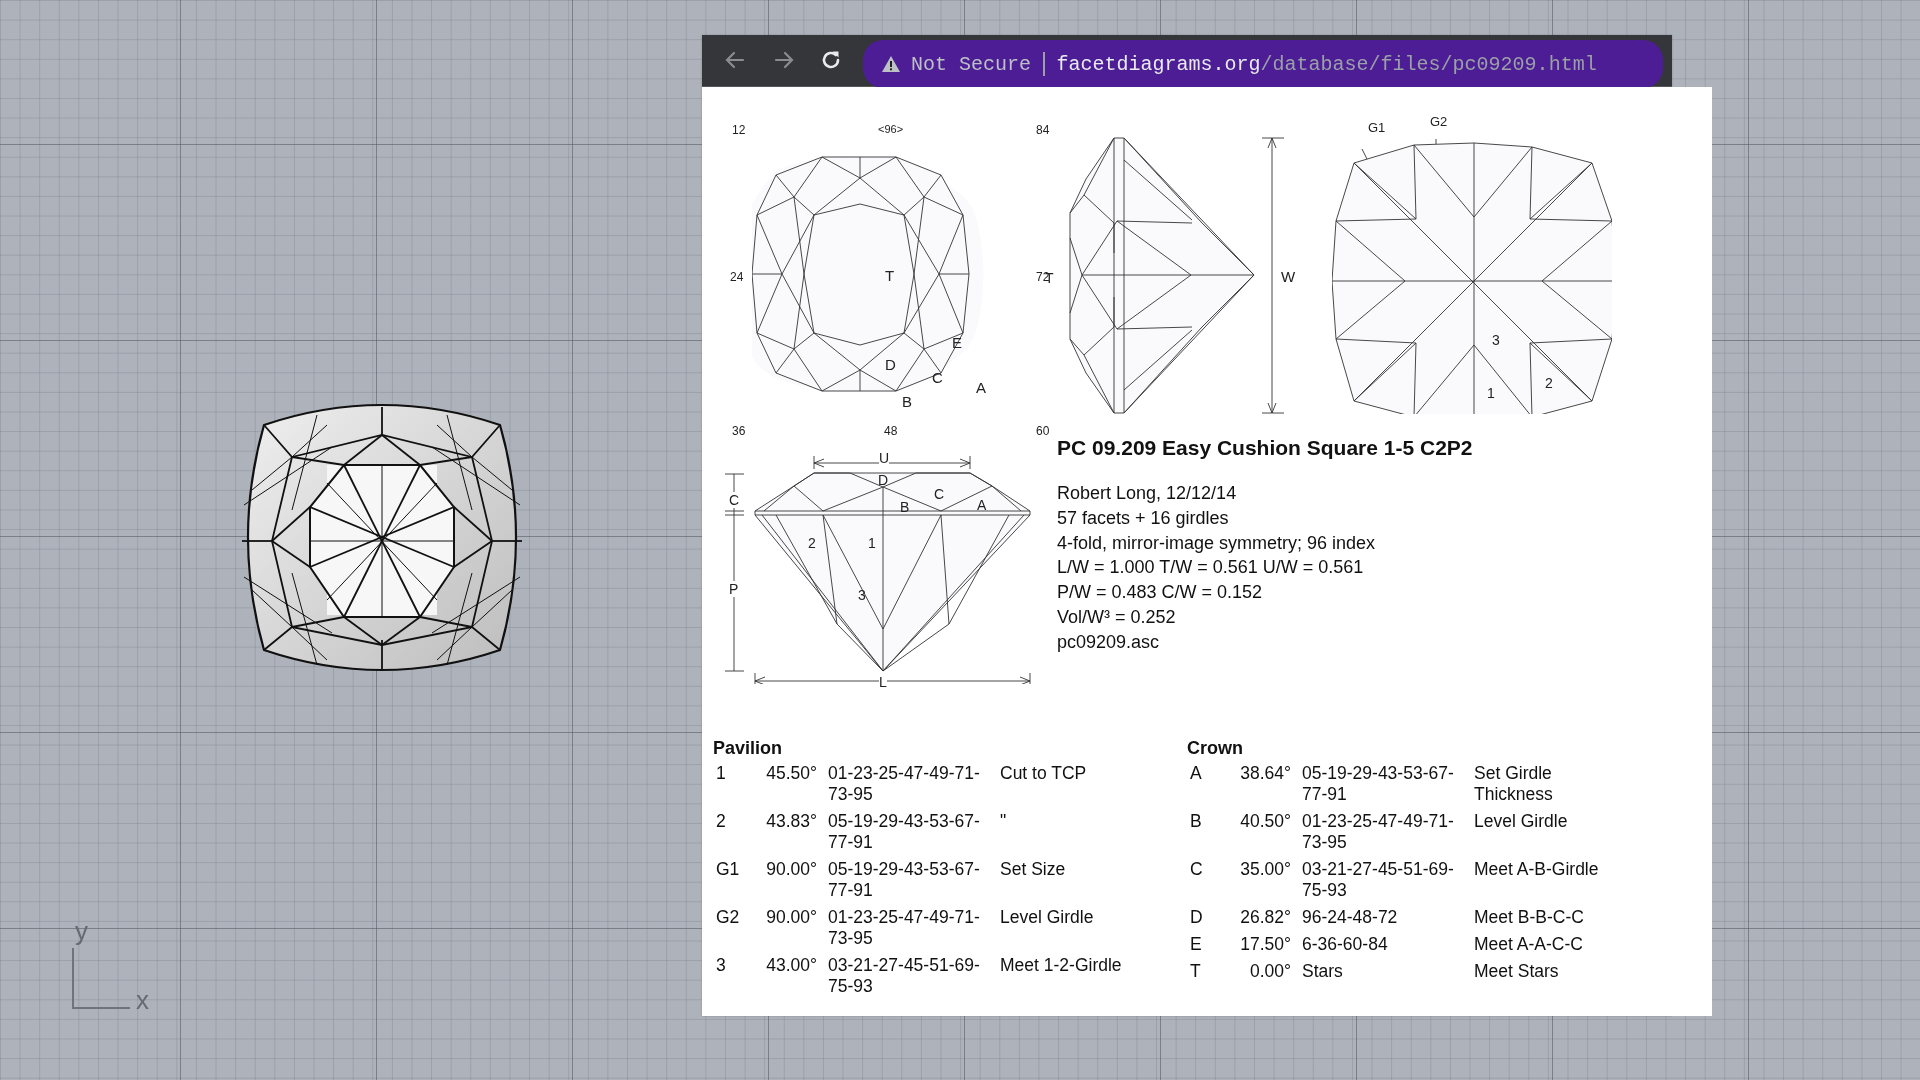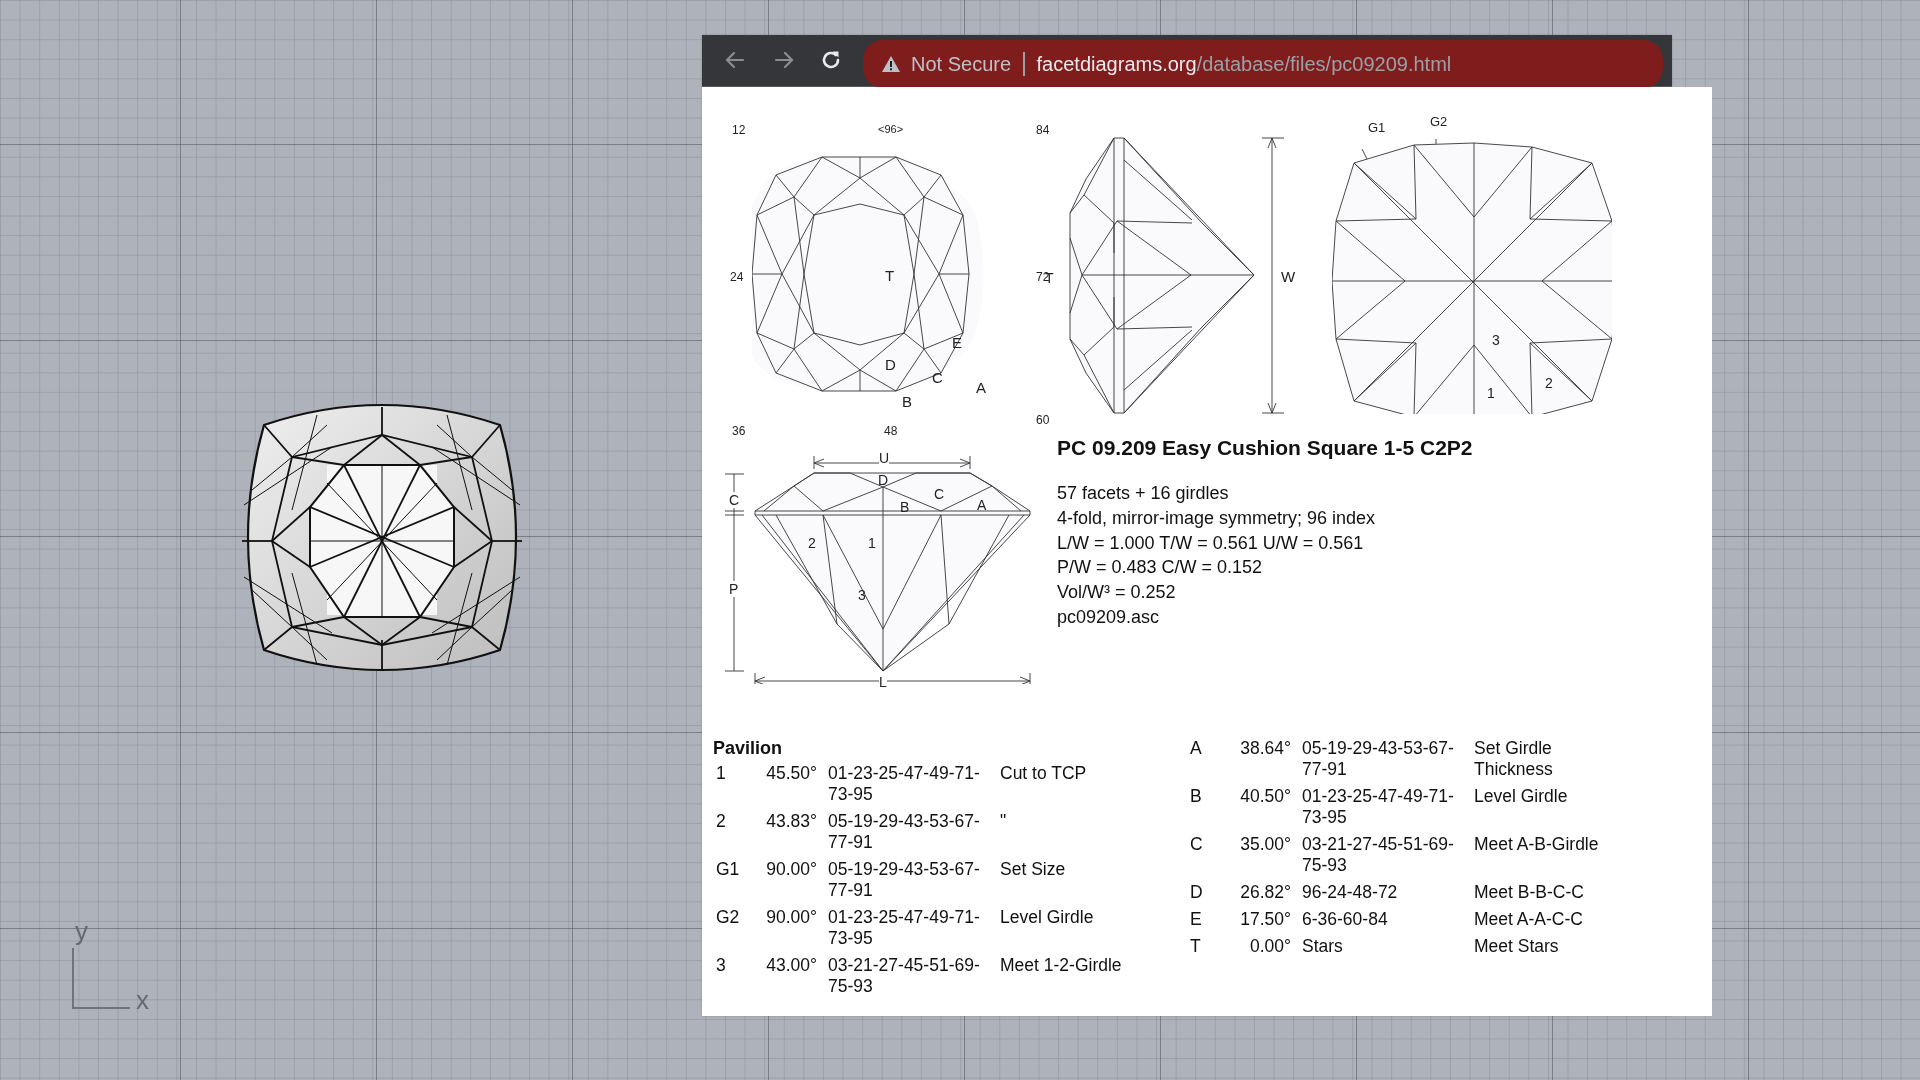--- a/index.html
+++ b/index.html
@@ -27,7 +27,7 @@
   .toolbar{position:absolute;left:0;top:0;width:970px;height:52px;background:#35363a;border-bottom:1px solid #55575c;box-sizing:border-box;}
   .navbtn{position:absolute;top:10px;width:30px;height:30px;display:flex;align-items:center;justify-content:center;color:#8a8c90;font-size:24px;}
   .navbtn.reload{color:#e8eaed;}
-  .urlbar{position:absolute;left:161px;top:5px;width:800px;height:48px;border-radius:20px;background:#7f1d1d;display:flex;align-items:center;}
+  .urlbar{position:absolute;left:161px;top:5px;width:800px;height:48px;border-radius:20px;background:#4c1d95;display:flex;align-items:center;font-family:Liberation Mono, monospace;}
   .urlbar .warn{margin-left:18px;width:20px;height:20px;display:flex;align-items:center;justify-content:center;}
   .urlbar .nsec{margin-left:10px;color:#bdc1c6;font-size:20px;}
   .urlbar .sep{margin:0 12px;width:1.5px;height:24px;background:#9aa0a6;}

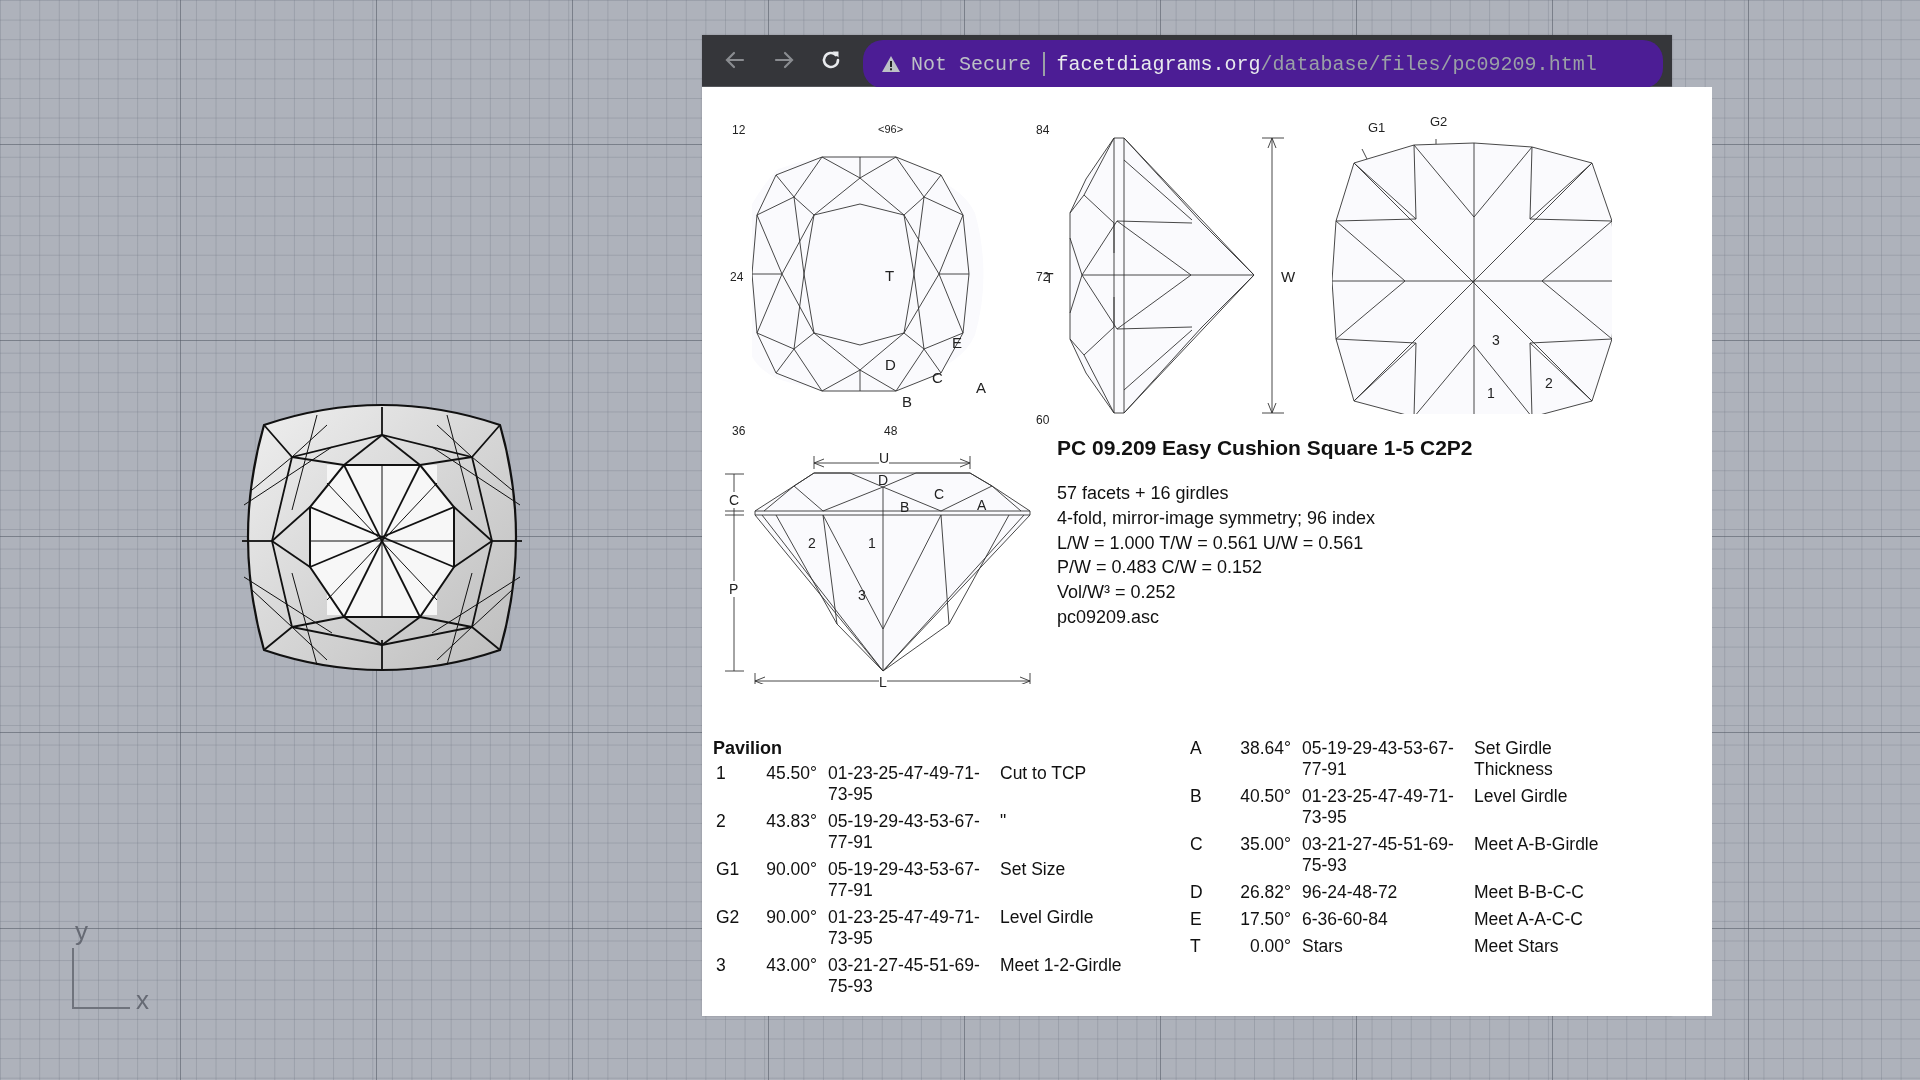--- a/index.html
+++ b/index.html
@@ -273,7 +273,7 @@
 
     <span class="lbl" style="left:30px;top:337px;">36</span>
     <span class="lbl" style="left:182px;top:337px;">48</span>
-    <span class="lbl" style="left:334px;top:326px;">60</span>
+    <span class="lbl" style="left:334px;top:337px;">60</span>
     <svg class="diag" style="left:20px;top:362px;" width="320" height="235" viewBox="0 0 320 235">
       <g stroke="#333" stroke-width="0.9" fill="#fafafd">
         <polygon points="33,62 72,37 92,24 248,24 270,37 308,62 308,66 161,222 33,66"></polygon>

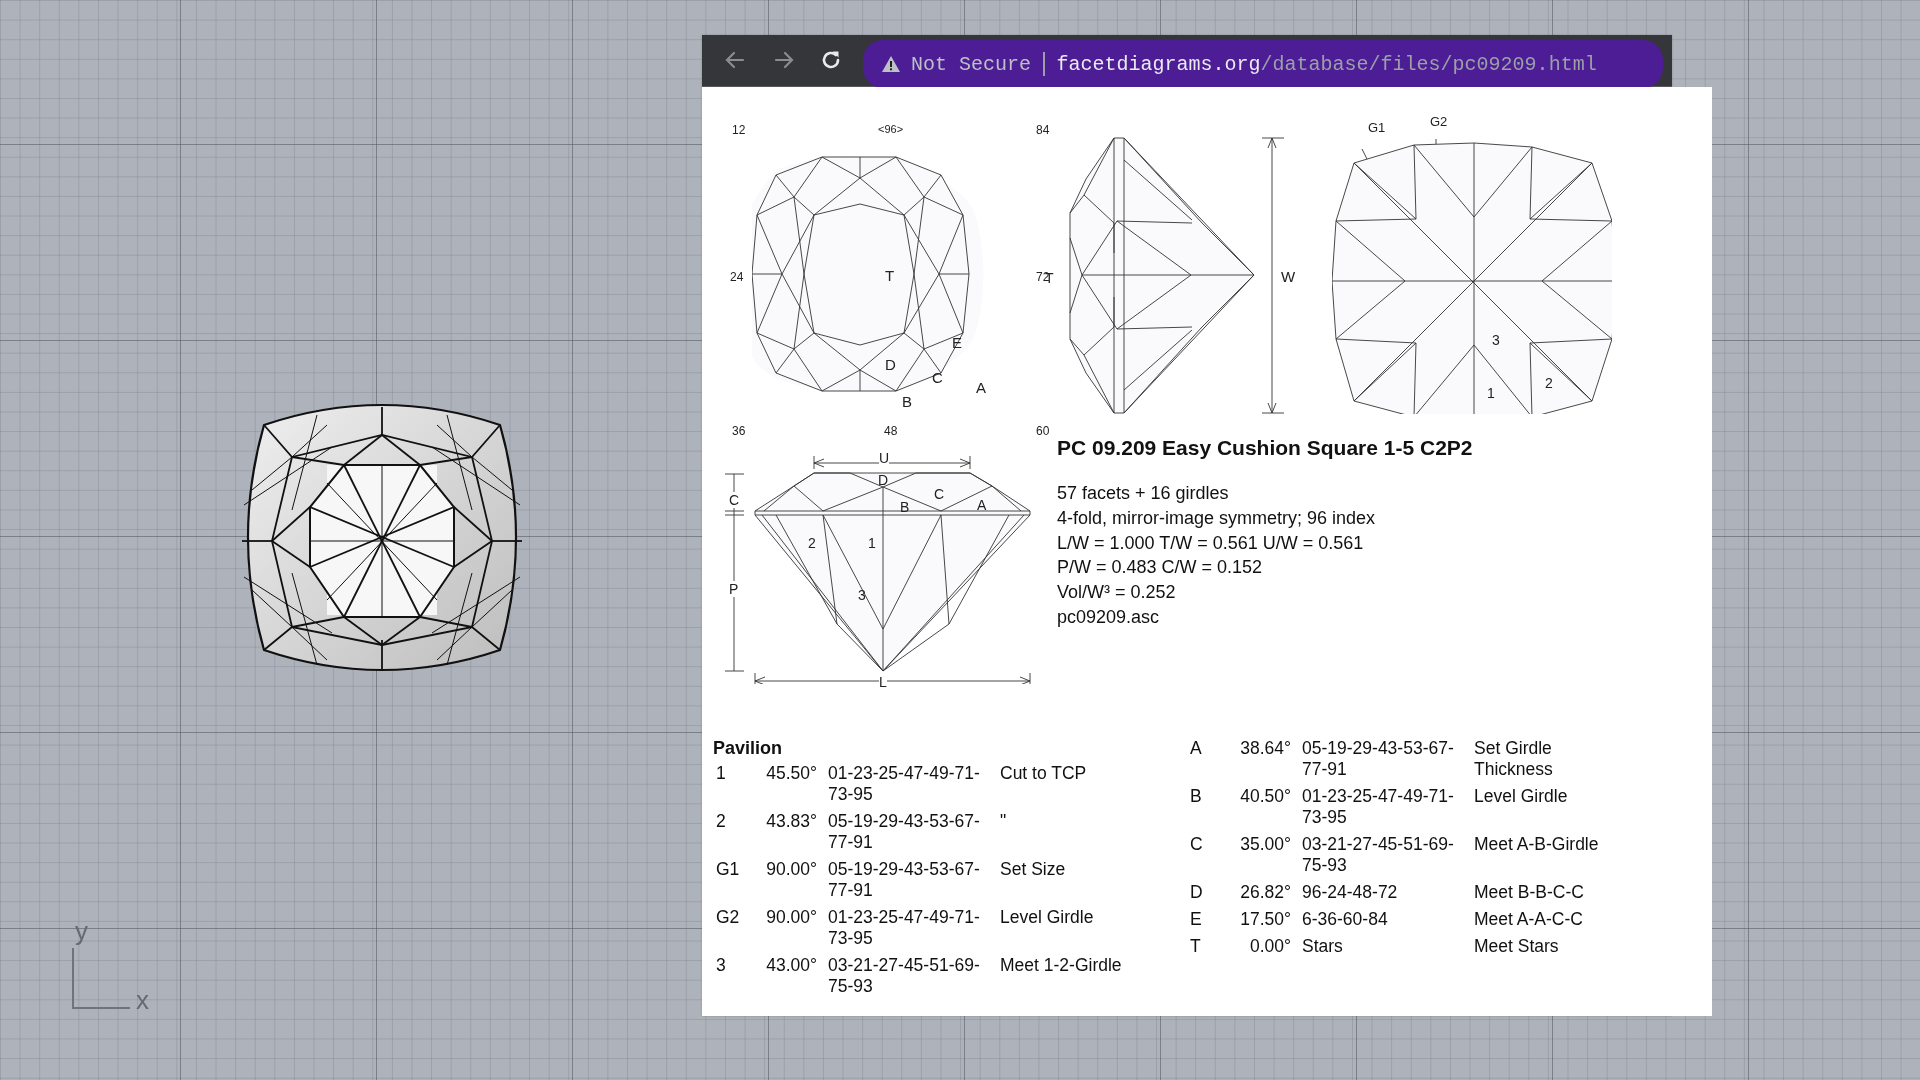--- a/index.html
+++ b/index.html
@@ -325,6 +325,7 @@
 
     <div class="info">
       <div class="title">PC 09.209 Easy Cushion Square 1-5 C2P2</div>
+      <div class="line">Robert Long, 12/12/14</div>
       <div class="line">57 facets + 16 girdles</div>
       <div class="line">4-fold, mirror-image symmetry; 96 index</div>
       <div class="line">L/W = 1.000 T/W = 0.561 U/W = 0.561</div>

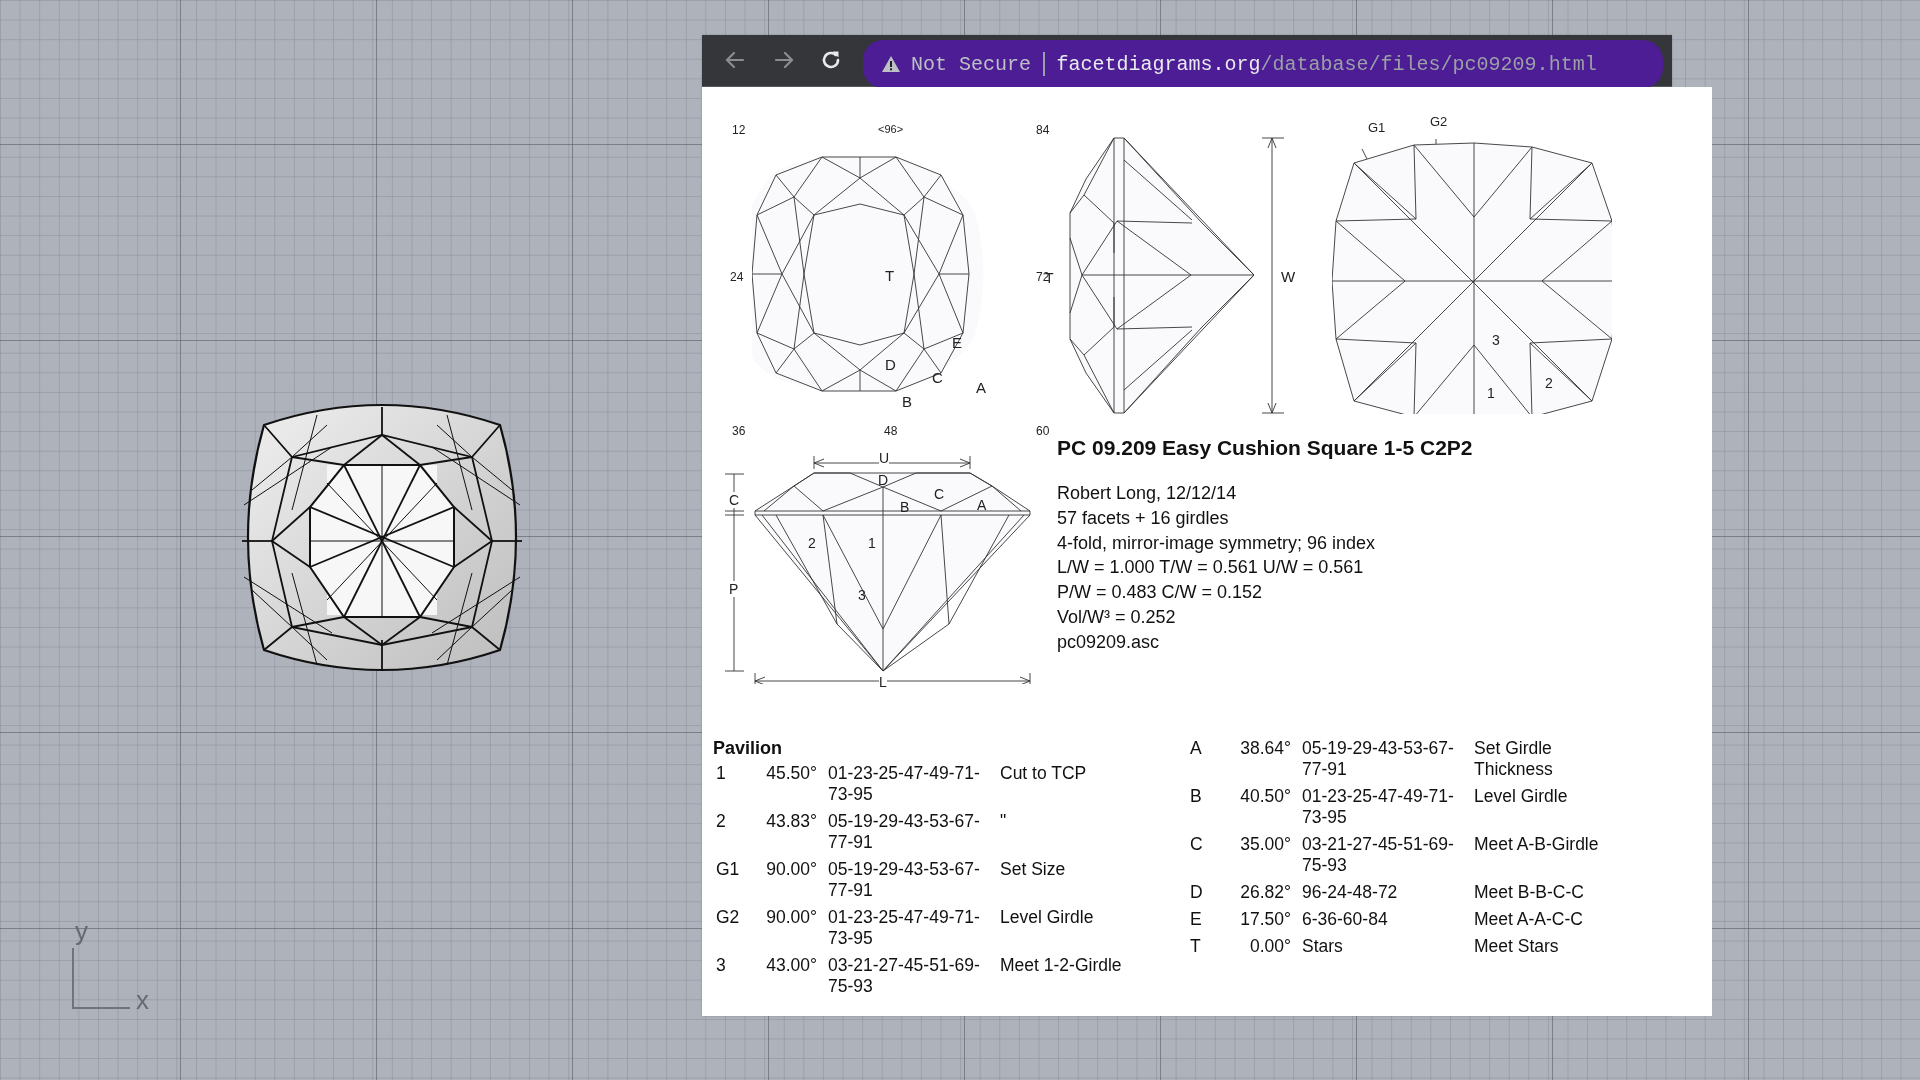--- a/index.html
+++ b/index.html
@@ -384,6 +384,7 @@
     </div>
 
     <div class="tbl" style="left:485px;top:651px;">
+      <div class="hdr">Crown</div>
       <div class="row">
         <div class="c1">A</div>
         <div class="c2">38.64°</div>

